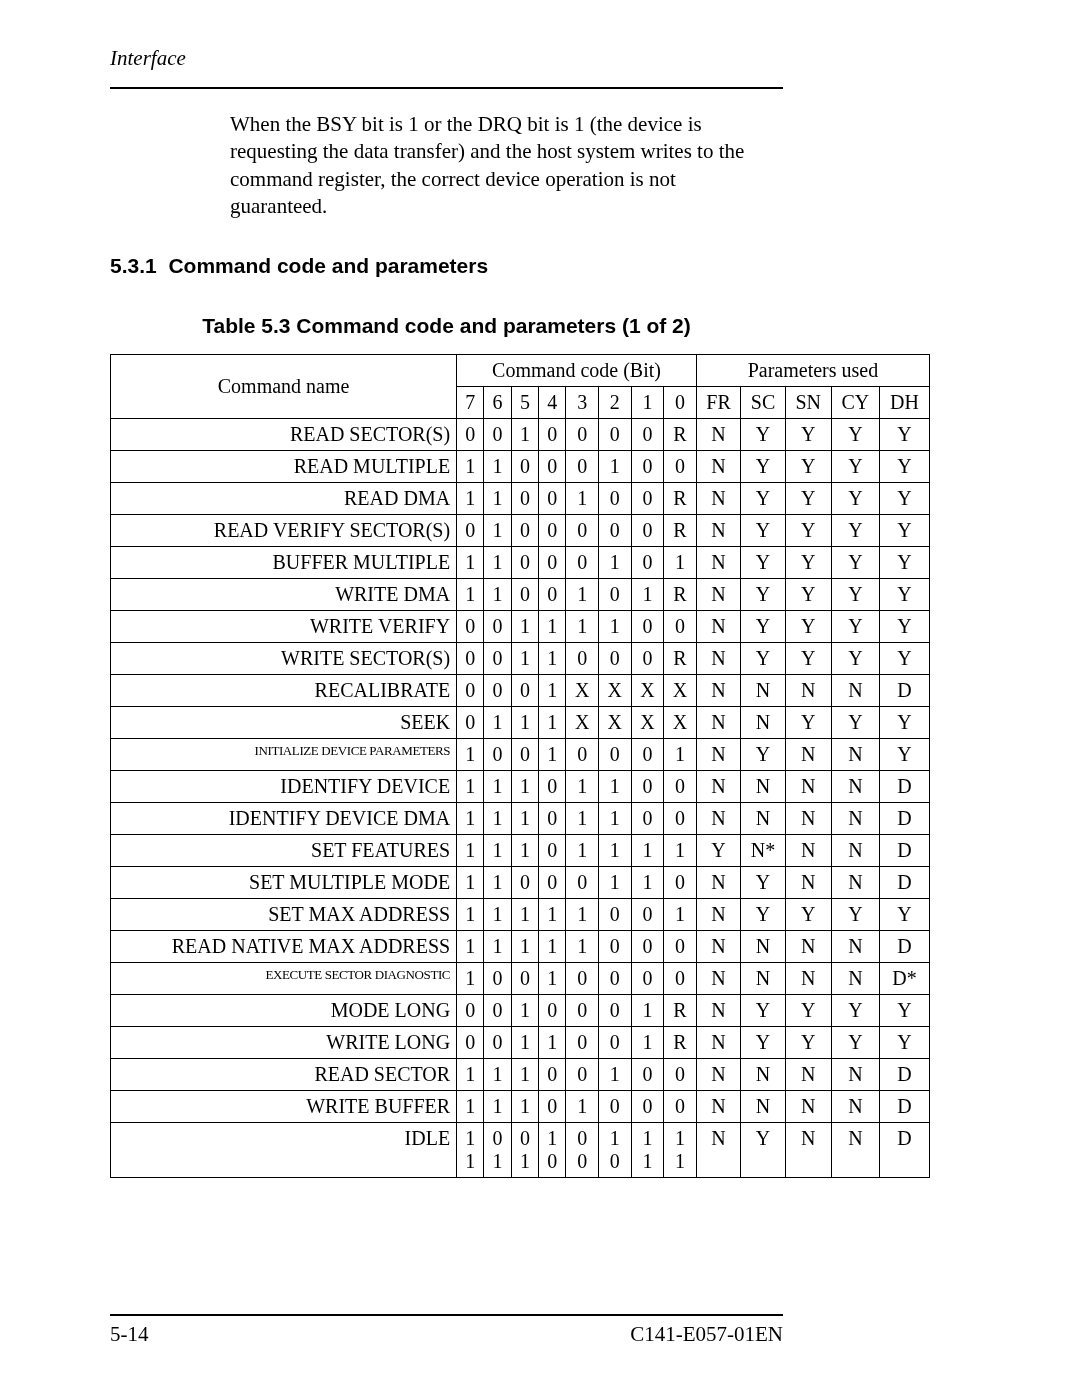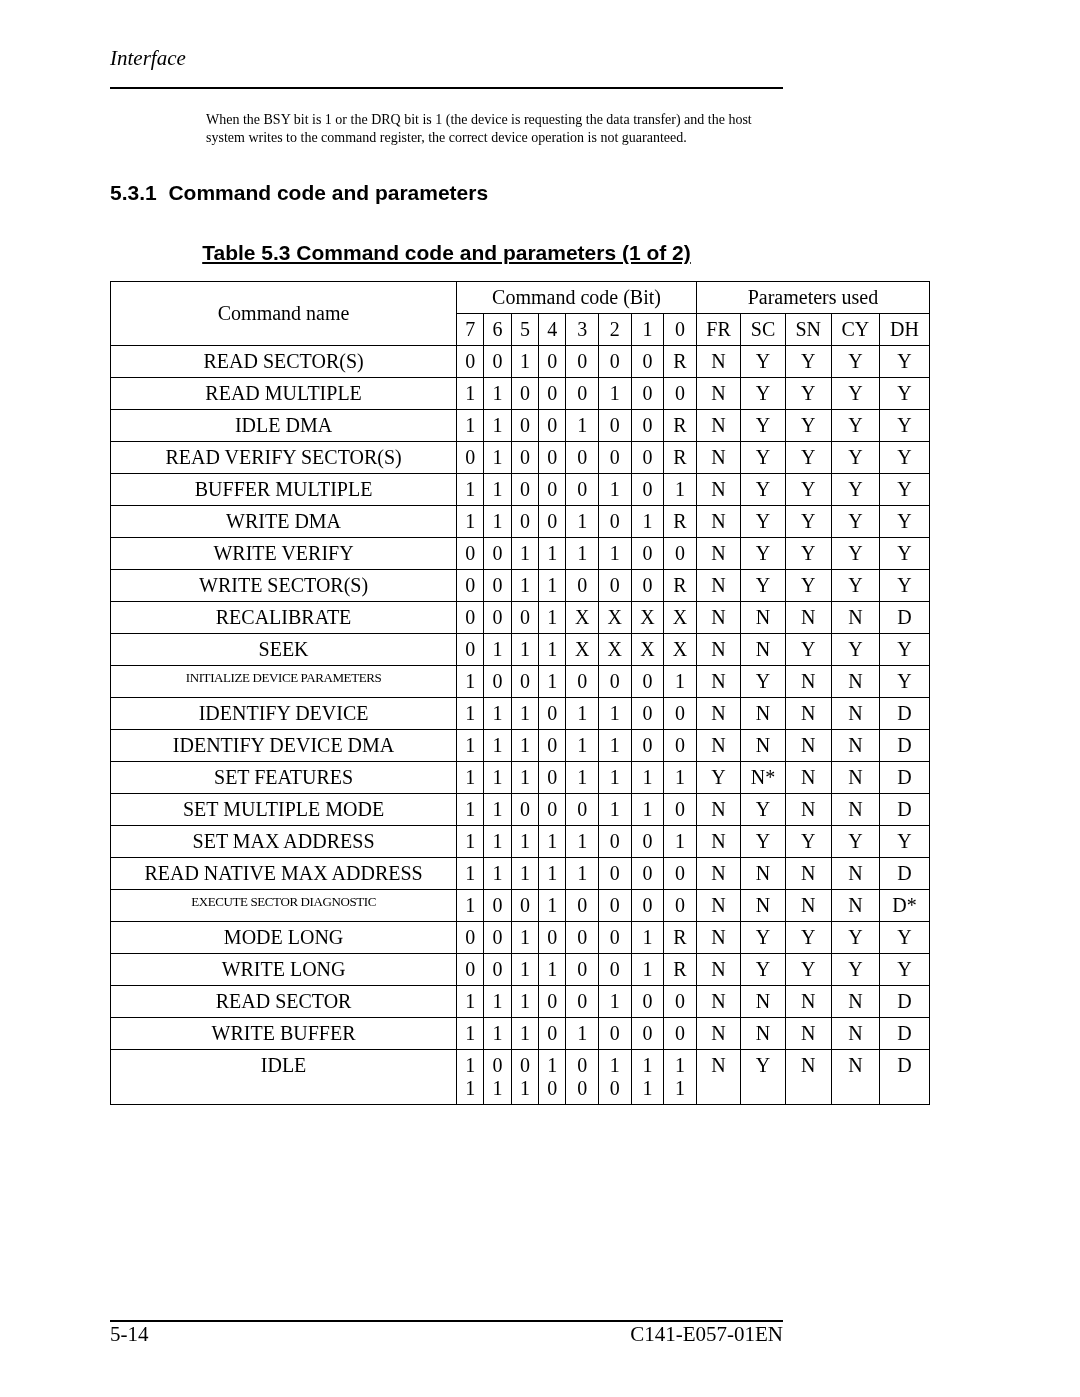--- a/index.html
+++ b/index.html
@@ -14,7 +14,7 @@
   }
   .header-line{border-bottom:2px solid #000;width:100%;margin-top:16px;}
   .section-header{font-style:italic;font-size:21px;}
-  .body-text{font-size:14px;line-height:1.3;margin-left:96px;margin-right:30px;}
+  .body-text{font-size:21px;line-height:1.3;margin-left:120px;margin-right:30px;}
   .sec-num-title{font-family:Arial,Helvetica,sans-serif;font-weight:bold;font-size:21px;margin-top:34px;}
   .table-caption{font-family:Arial,Helvetica,sans-serif;font-weight:bold;font-size:21px;text-align:center;margin-top:36px;margin-bottom:16px;text-decoration:underline;}
   table.cmd{border-collapse:collapse;margin:0 auto;font-size:20px;width:820px;}

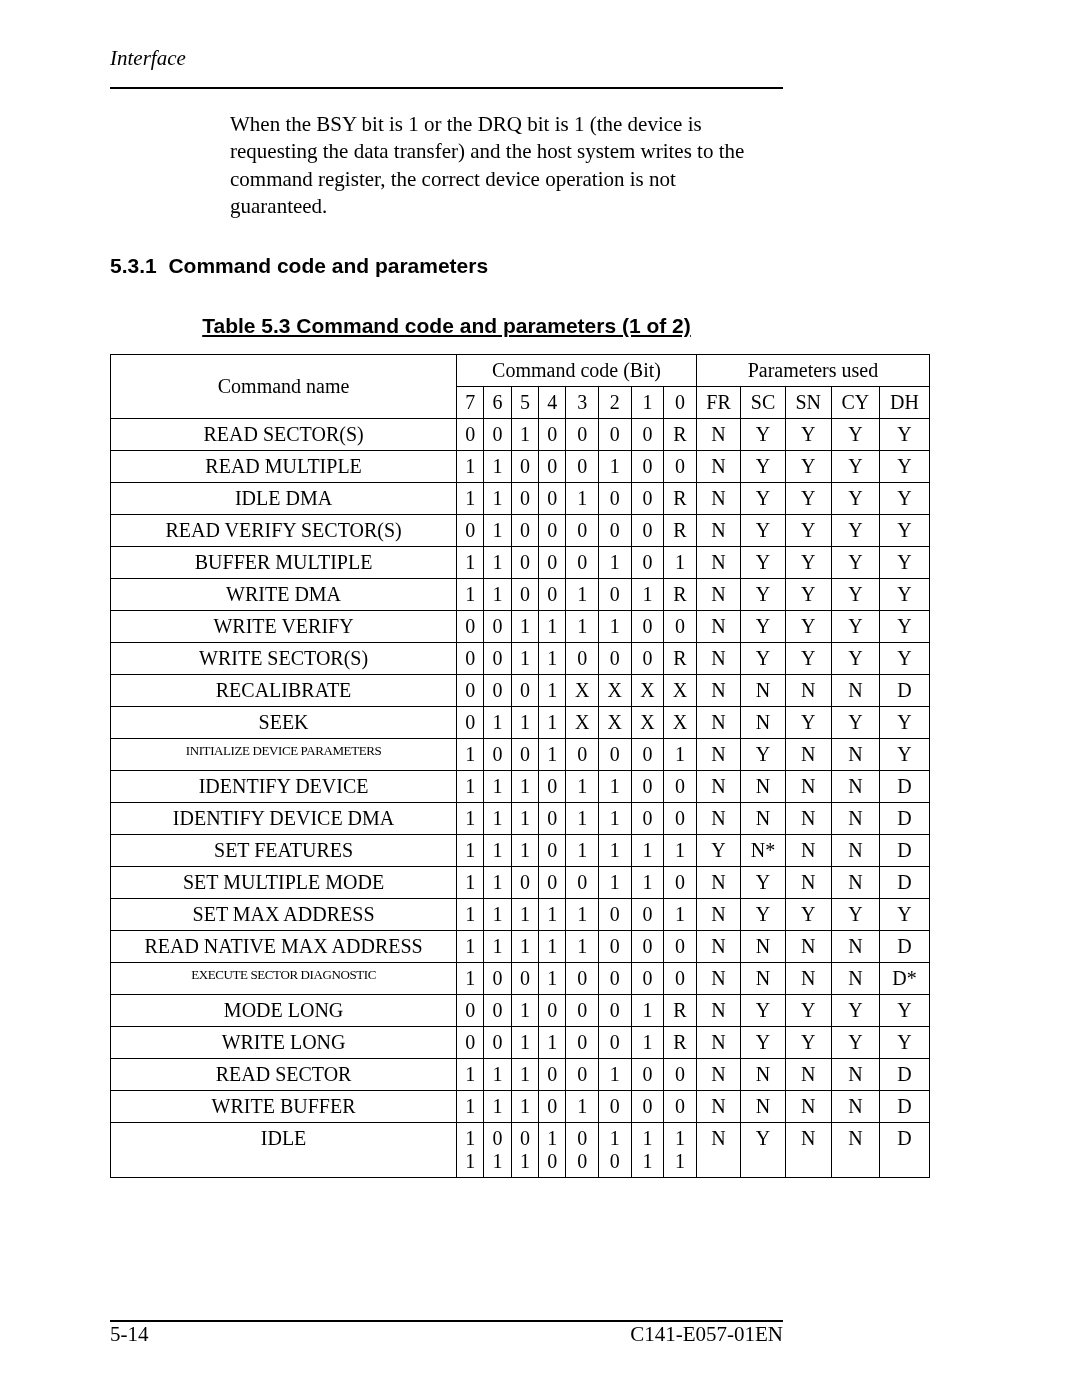--- a/index.html
+++ b/index.html
@@ -16,7 +16,7 @@
   .section-header{font-style:italic;font-size:21px;}
   .body-text{font-size:21px;line-height:1.3;margin-left:120px;margin-right:30px;}
   .sec-num-title{font-family:Arial,Helvetica,sans-serif;font-weight:bold;font-size:21px;margin-top:34px;}
-  .table-caption{font-family:Arial,Helvetica,sans-serif;font-weight:bold;font-size:21px;text-align:center;margin-top:36px;margin-bottom:16px;text-decoration:underline;}
+  .table-caption{font-family:Arial,Helvetica,sans-serif;font-weight:bold;font-size:21px;text-align:center;margin-top:36px;margin-bottom:16px;}
   table.cmd{border-collapse:collapse;margin:0 auto;font-size:20px;width:820px;}
   table.cmd th,table.cmd td{border:1px solid #000;padding:4px 6px 4px 6px;text-align:center;font-weight:normal;vertical-align:top;}
   table.cmd td.name{text-align:center;padding-right:6px;white-space:nowrap;}

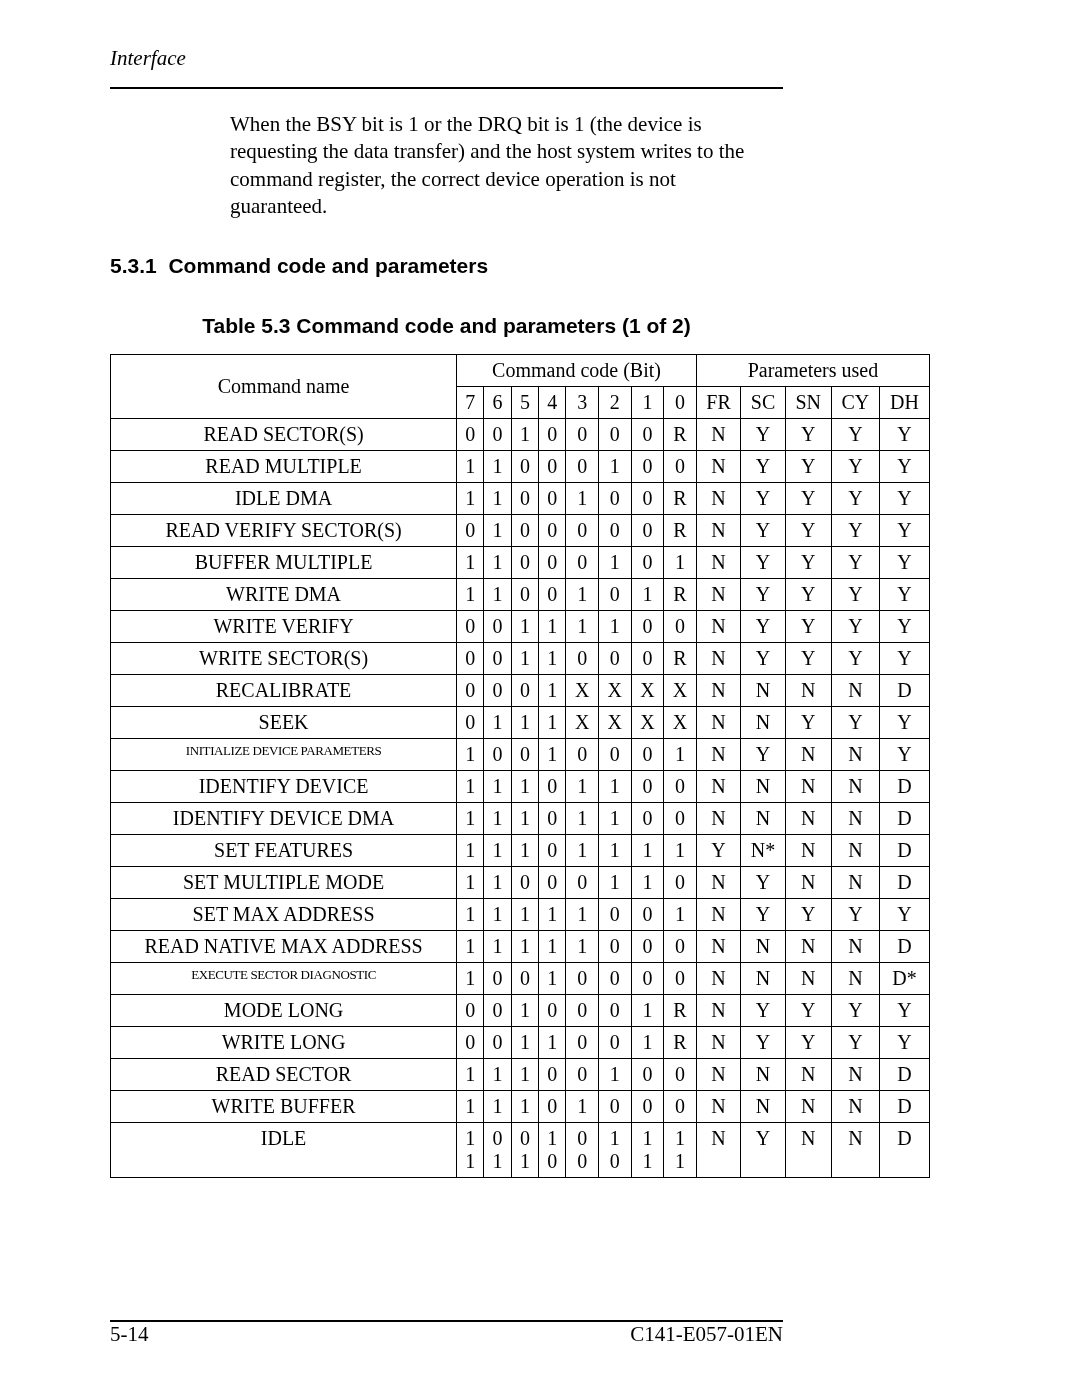--- a/index.html
+++ b/index.html
@@ -19,7 +19,7 @@
   .table-caption{font-family:Arial,Helvetica,sans-serif;font-weight:bold;font-size:21px;text-align:center;margin-top:36px;margin-bottom:16px;}
   table.cmd{border-collapse:collapse;margin:0 auto;font-size:20px;width:820px;}
   table.cmd th,table.cmd td{border:1px solid #000;padding:4px 6px 4px 6px;text-align:center;font-weight:normal;vertical-align:top;}
-  table.cmd td.name{text-align:center;padding-right:6px;white-space:nowrap;}
+  table.cmd td.name{text-align:right;padding-right:6px;white-space:nowrap;}
   table.cmd td.name.small{font-size:13px;letter-spacing:-0.4px;}
   table.cmd th.name-head{vertical-align:middle;}
   table.cmd .stack{white-space:pre-line;line-height:1.15;}

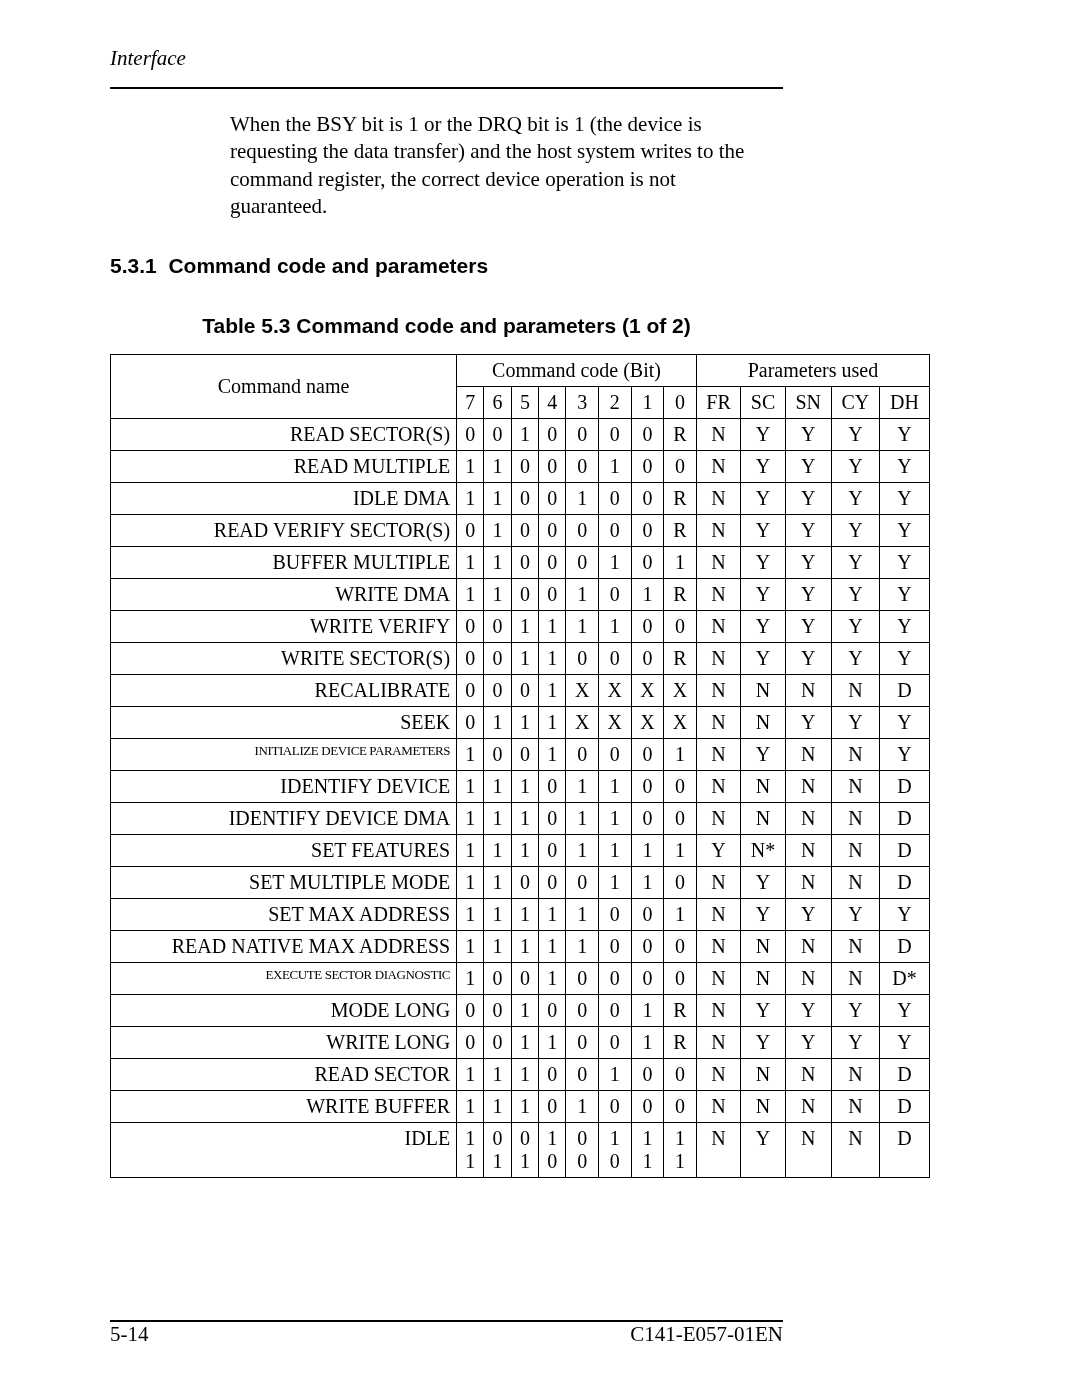--- a/index.html
+++ b/index.html
@@ -103,7 +103,7 @@
           <td>Y</td>
         </tr>
         <tr>
-          <td class="name">IDLE DMA</td>
+          <td class="name">READ DMA</td>
           <td class="stack">1</td>
           <td class="stack">1</td>
           <td class="stack">0</td>

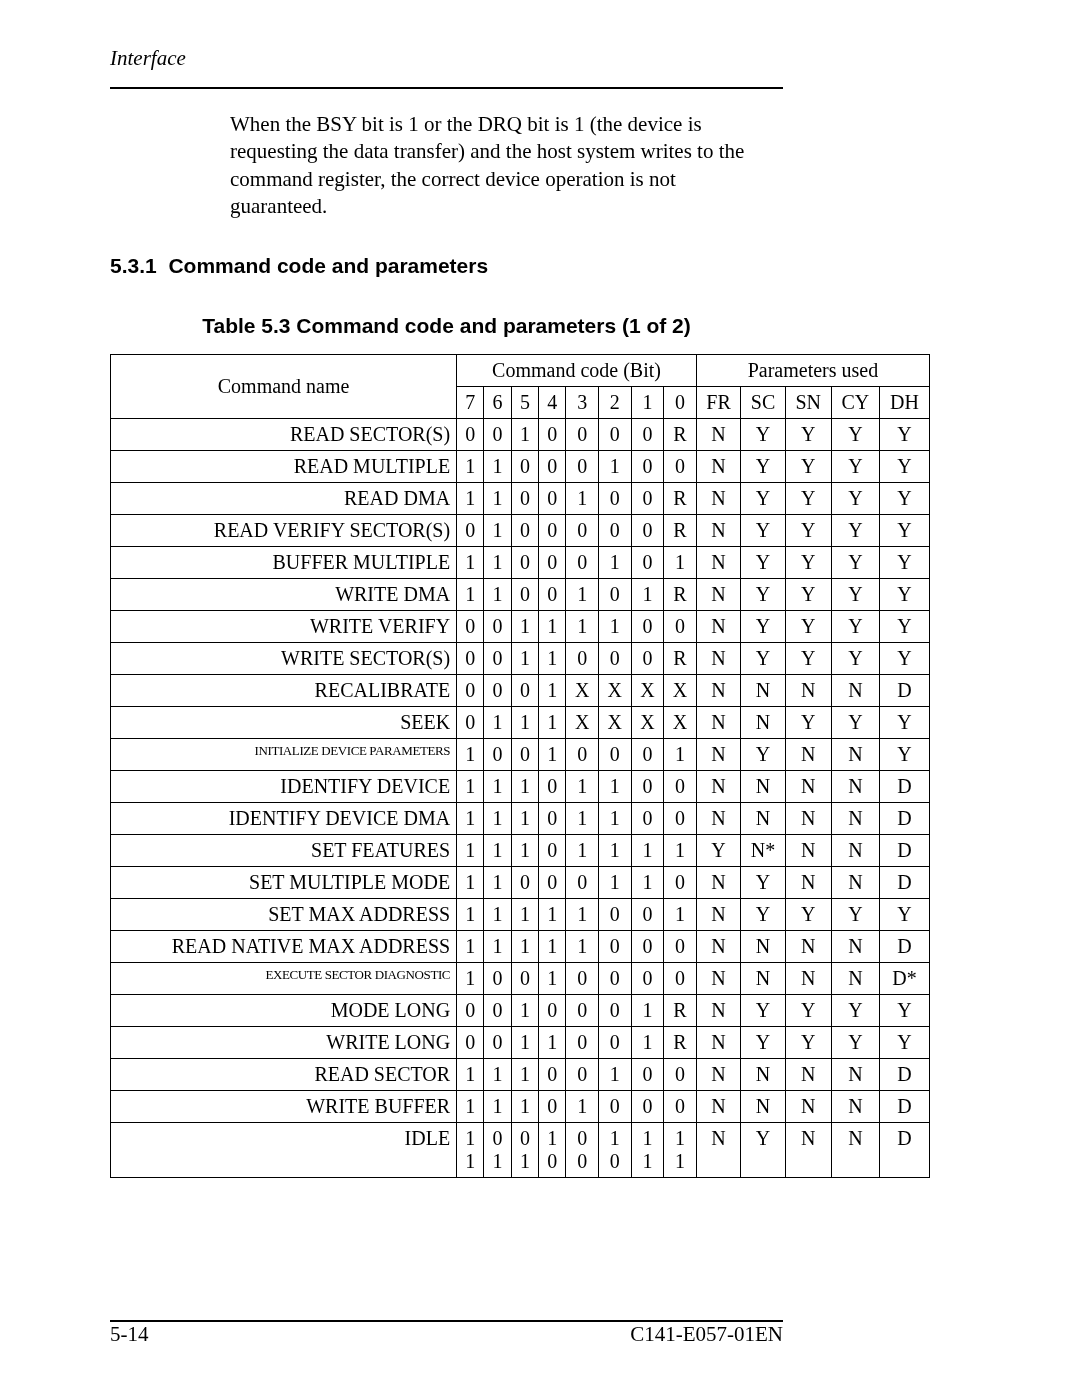--- a/index.html
+++ b/index.html
@@ -25,7 +25,7 @@
   table.cmd .stack{white-space:pre-line;line-height:1.15;}
   .footer{
     position:absolute;left:110px;right:110px;bottom:50px;
-    border-top:2px solid #000;padding-top:0;
+    border-top:2px solid #000;padding-top:6px;
     display:flex;justify-content:space-between;font-size:21px;
   }
 </style>

